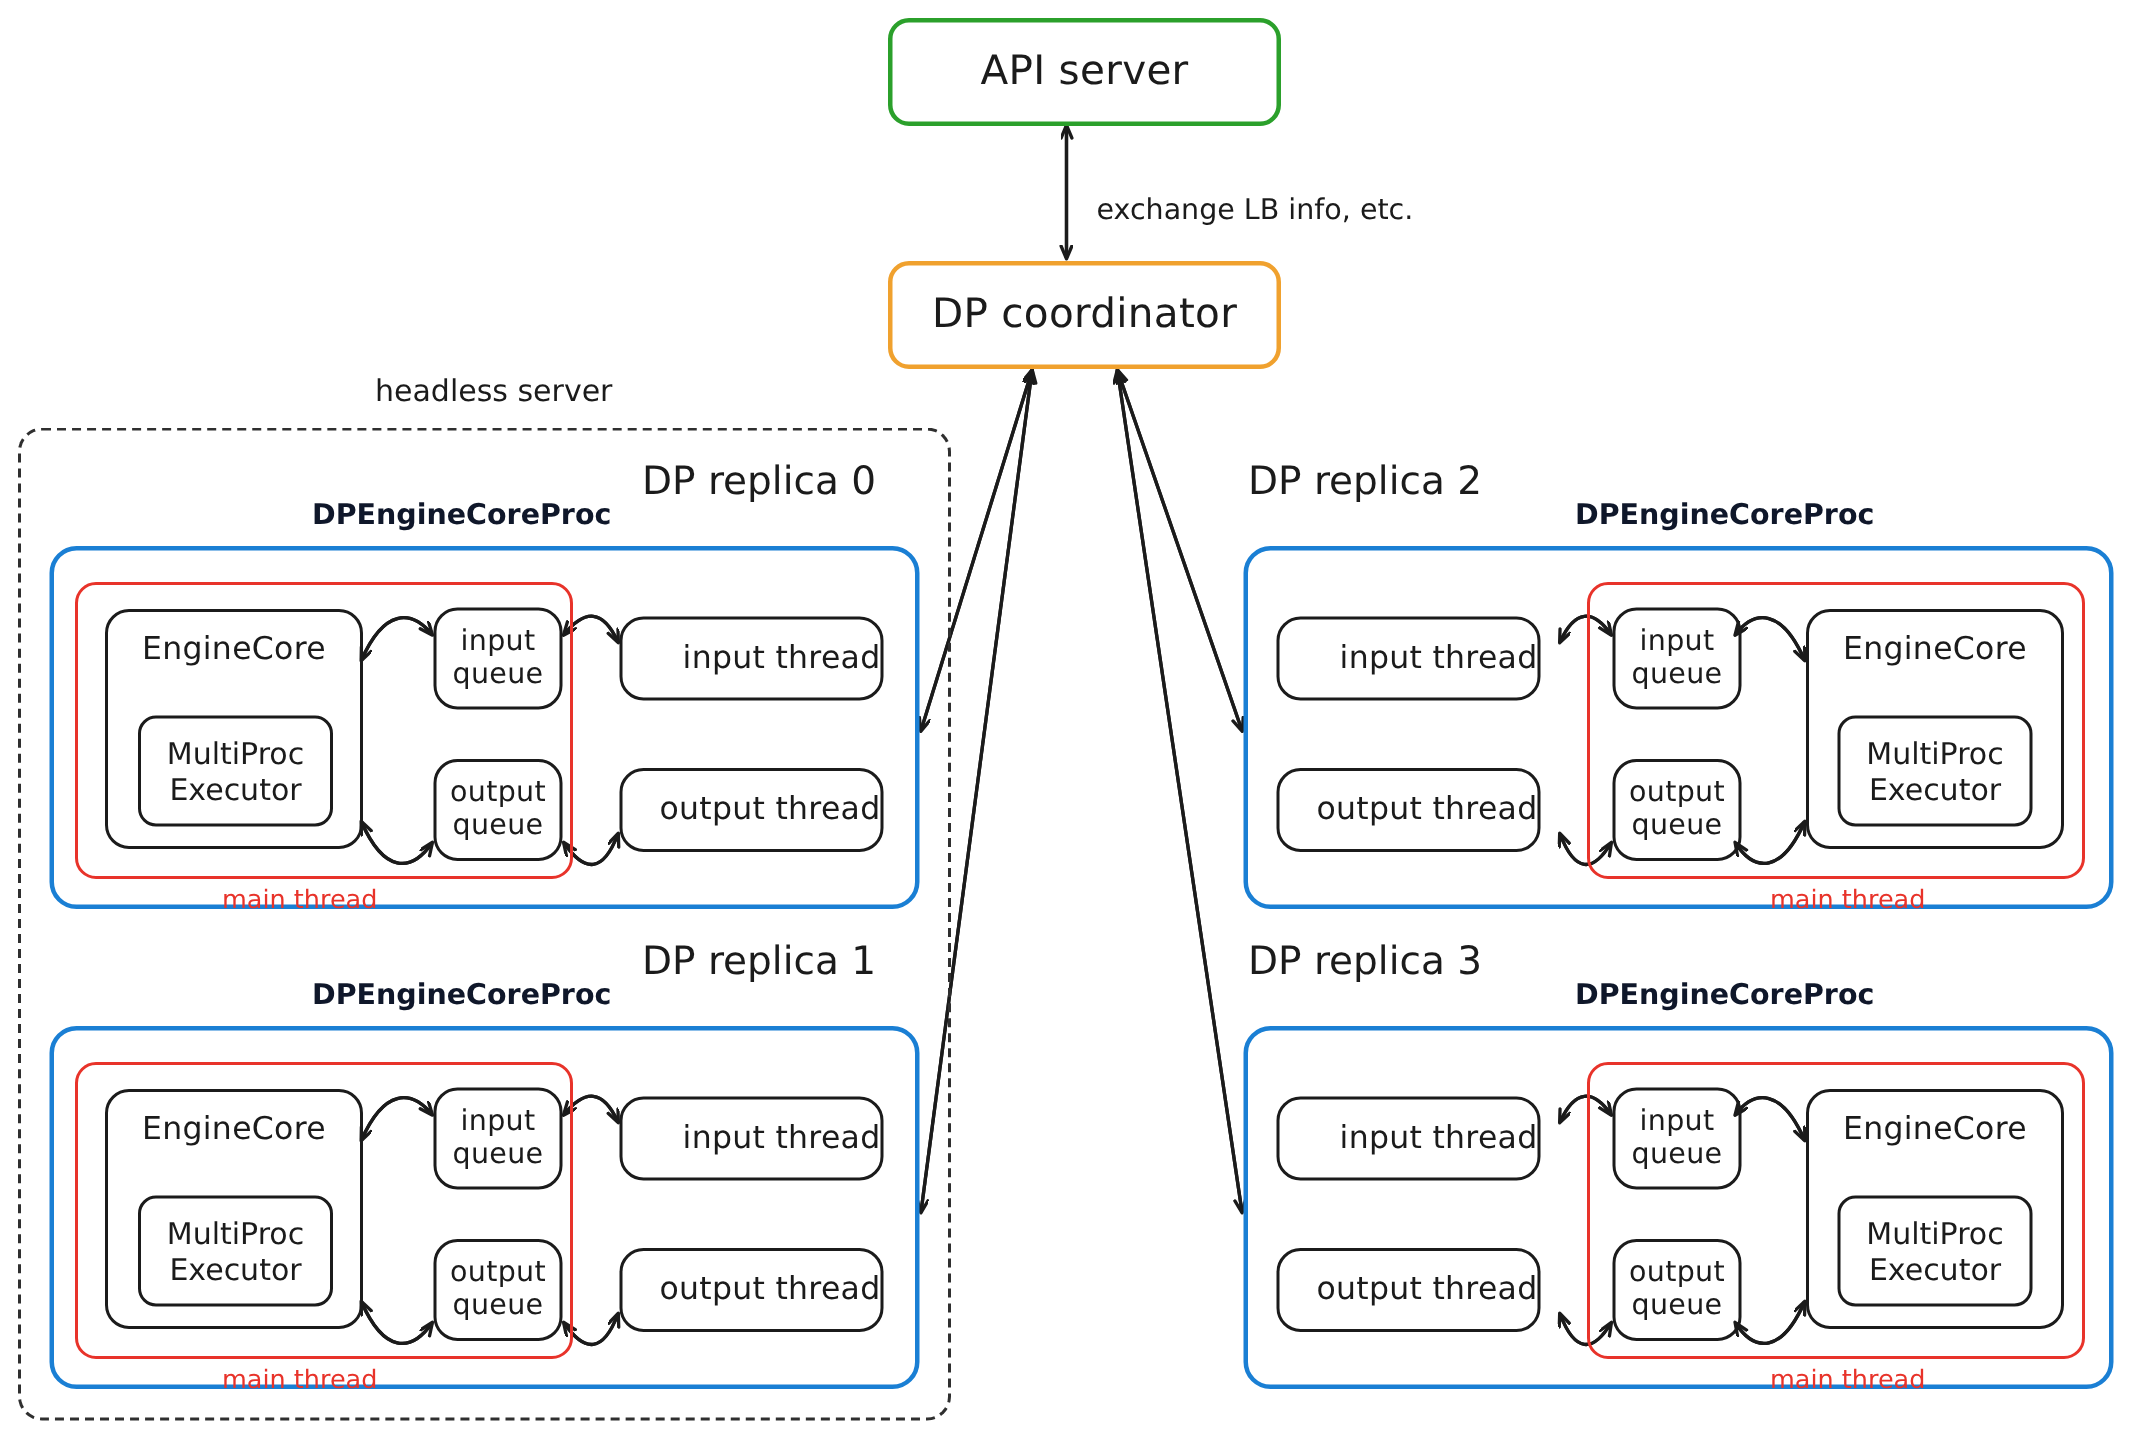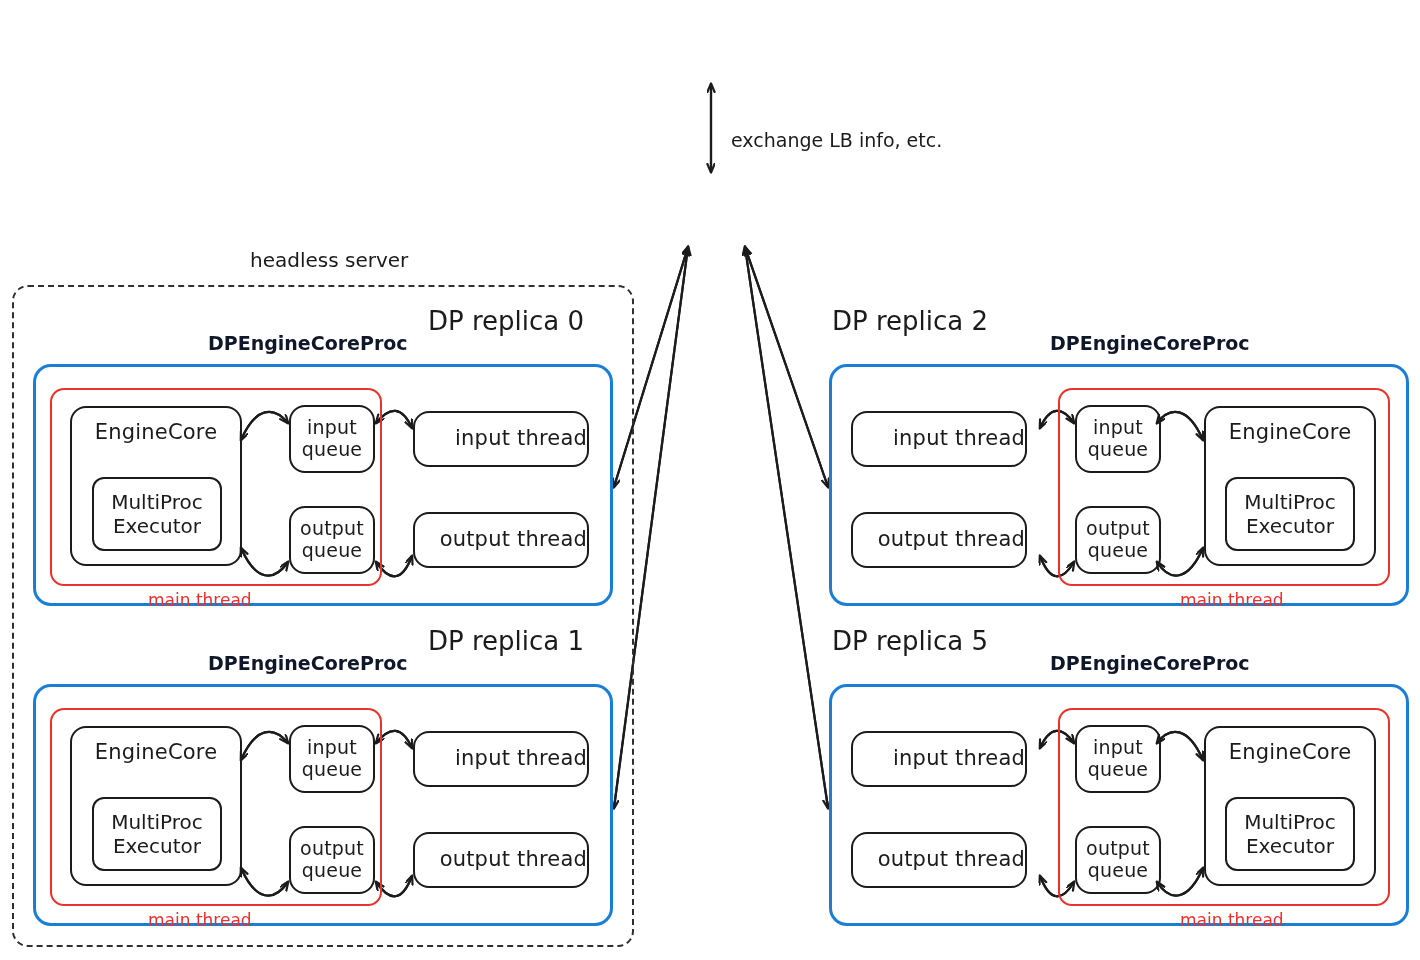--- a/index.html
+++ b/index.html
@@ -140,6 +140,9 @@
     </g>
   </svg>
 
+  <div class="node top-node api-server" style="left:592px;top:12px;width:262px;height:72px;">
+    <span>API server</span>
+  </div>
 
   <div class="lbl lbl-edge" style="left:731px;top:129px;">exchange LB info, etc.</div>
 

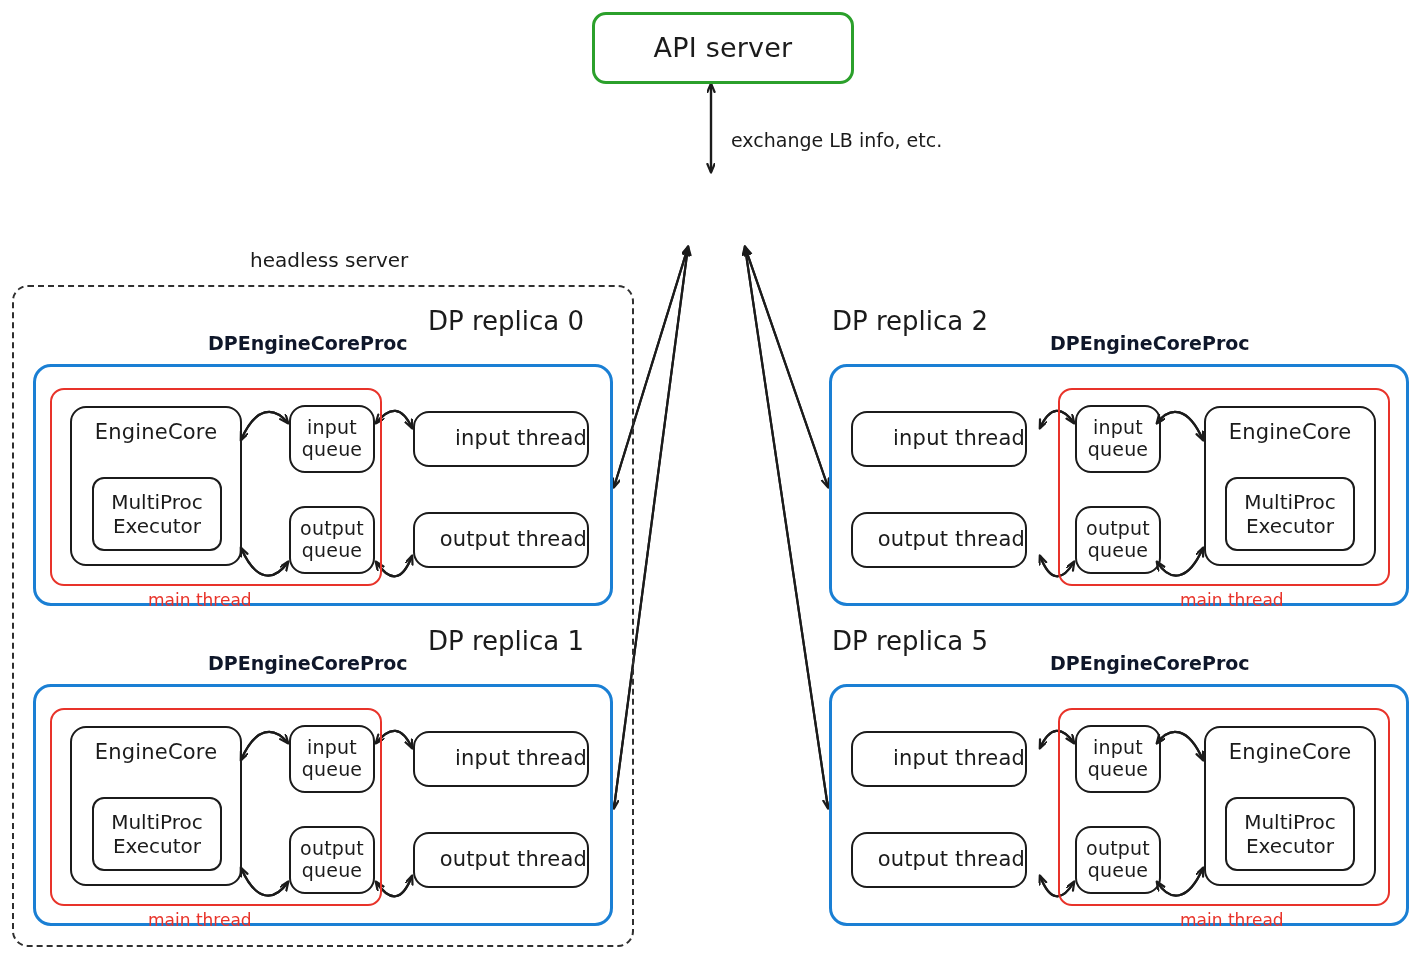--- a/index.html
+++ b/index.html
@@ -146,6 +146,9 @@
 
   <div class="lbl lbl-edge" style="left:731px;top:129px;">exchange LB info, etc.</div>
 
+  <div class="node top-node dp-coordinator" style="left:592px;top:174px;width:262px;height:72px;">
+    <span>DP coordinator</span>
+  </div>
 
   <div class="lbl lbl-headless" style="left:250px;top:248px;">headless server</div>
   <div class="headless-box" style="left:12px;top:285px;width:622px;height:662px;"></div>

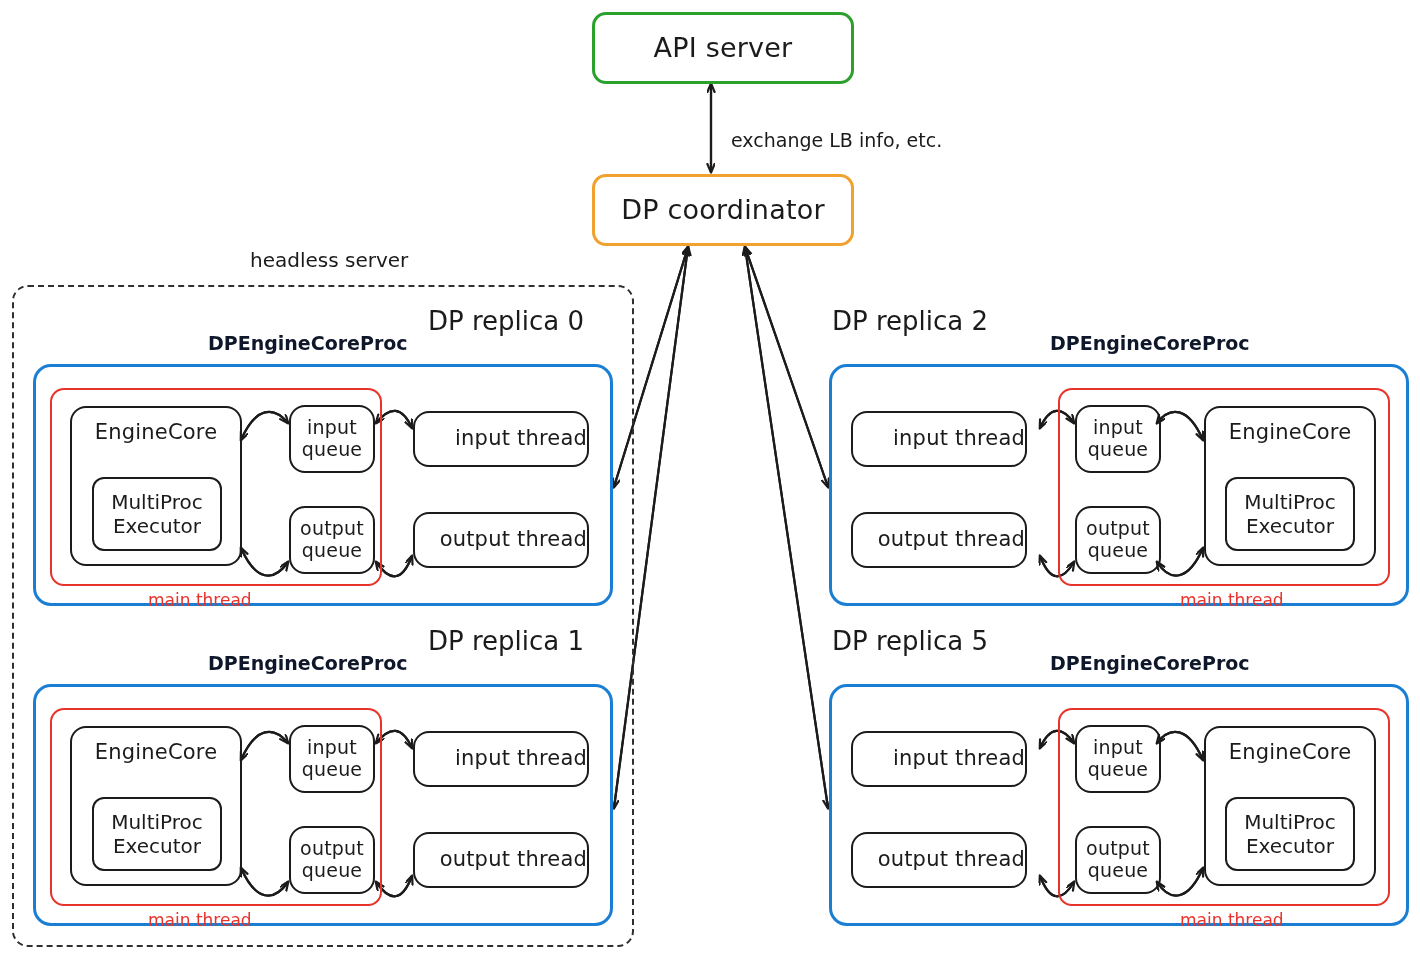--- a/index.html
+++ b/index.html
@@ -264,7 +264,7 @@
     </span>
   </div>
 
-  <div class="lbl lbl-replica" style="left:832px;top:626px;">DP replica 5</div>
+  <div class="lbl lbl-replica" style="left:832px;top:626px;">DP replica 3</div>
   <div class="lbl lbl-proc" style="left:1050px;top:652px;">DPEngineCoreProc</div>
 
   <div class="proc-box" style="left:829px;top:684px;width:580px;height:242px;"></div>

